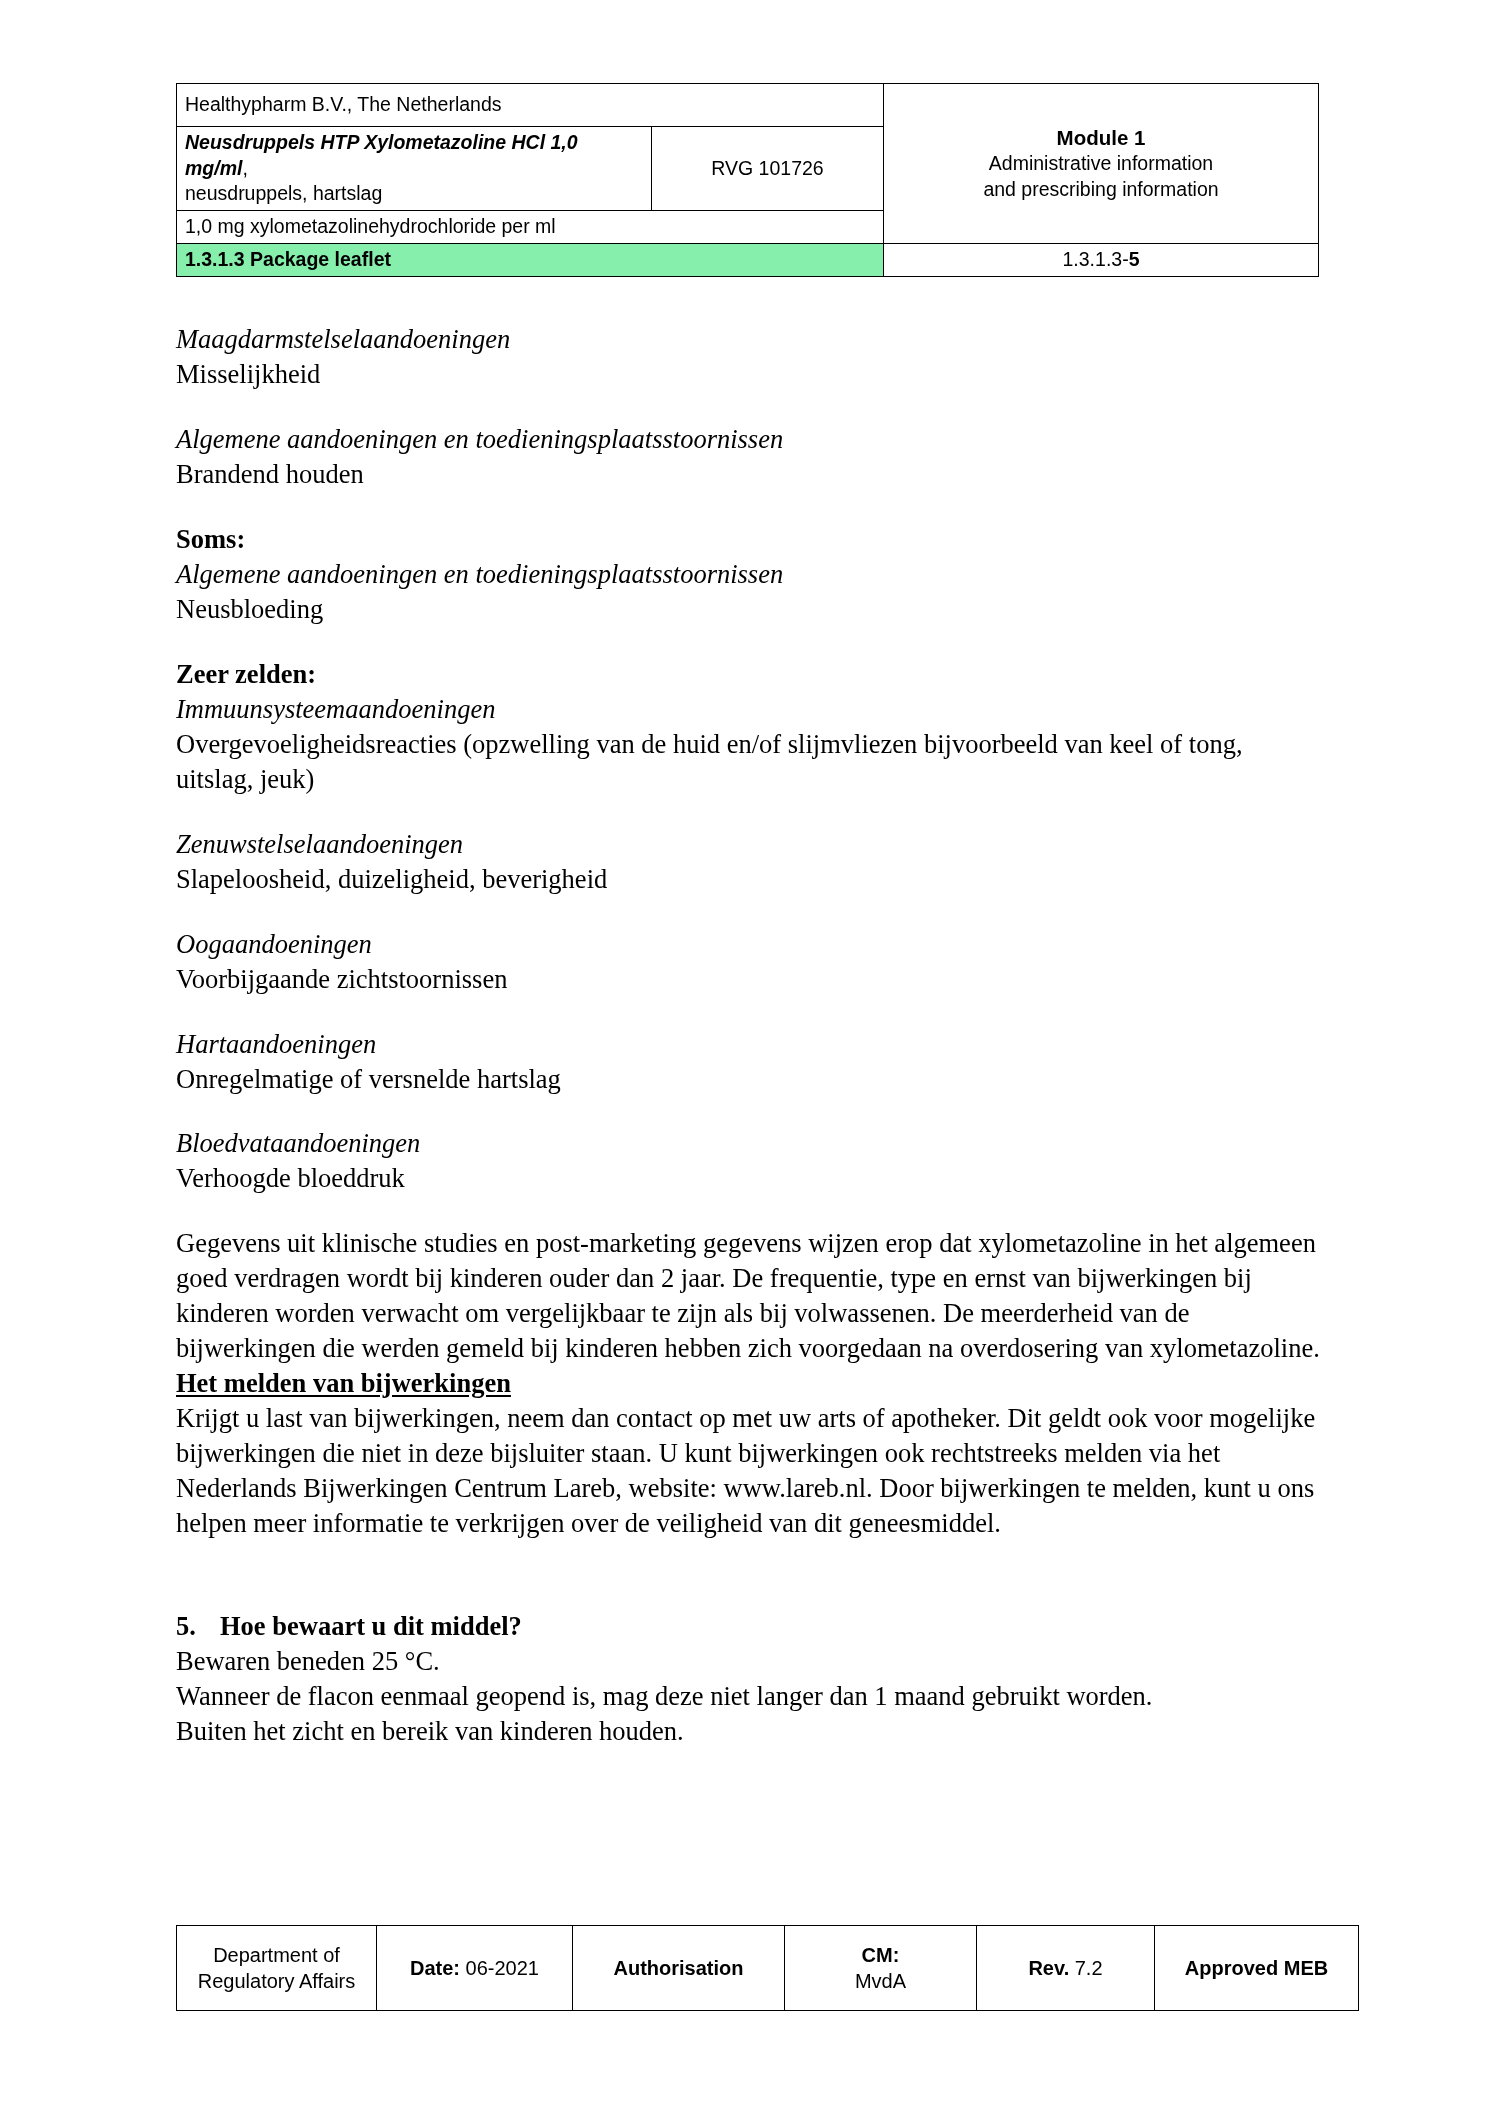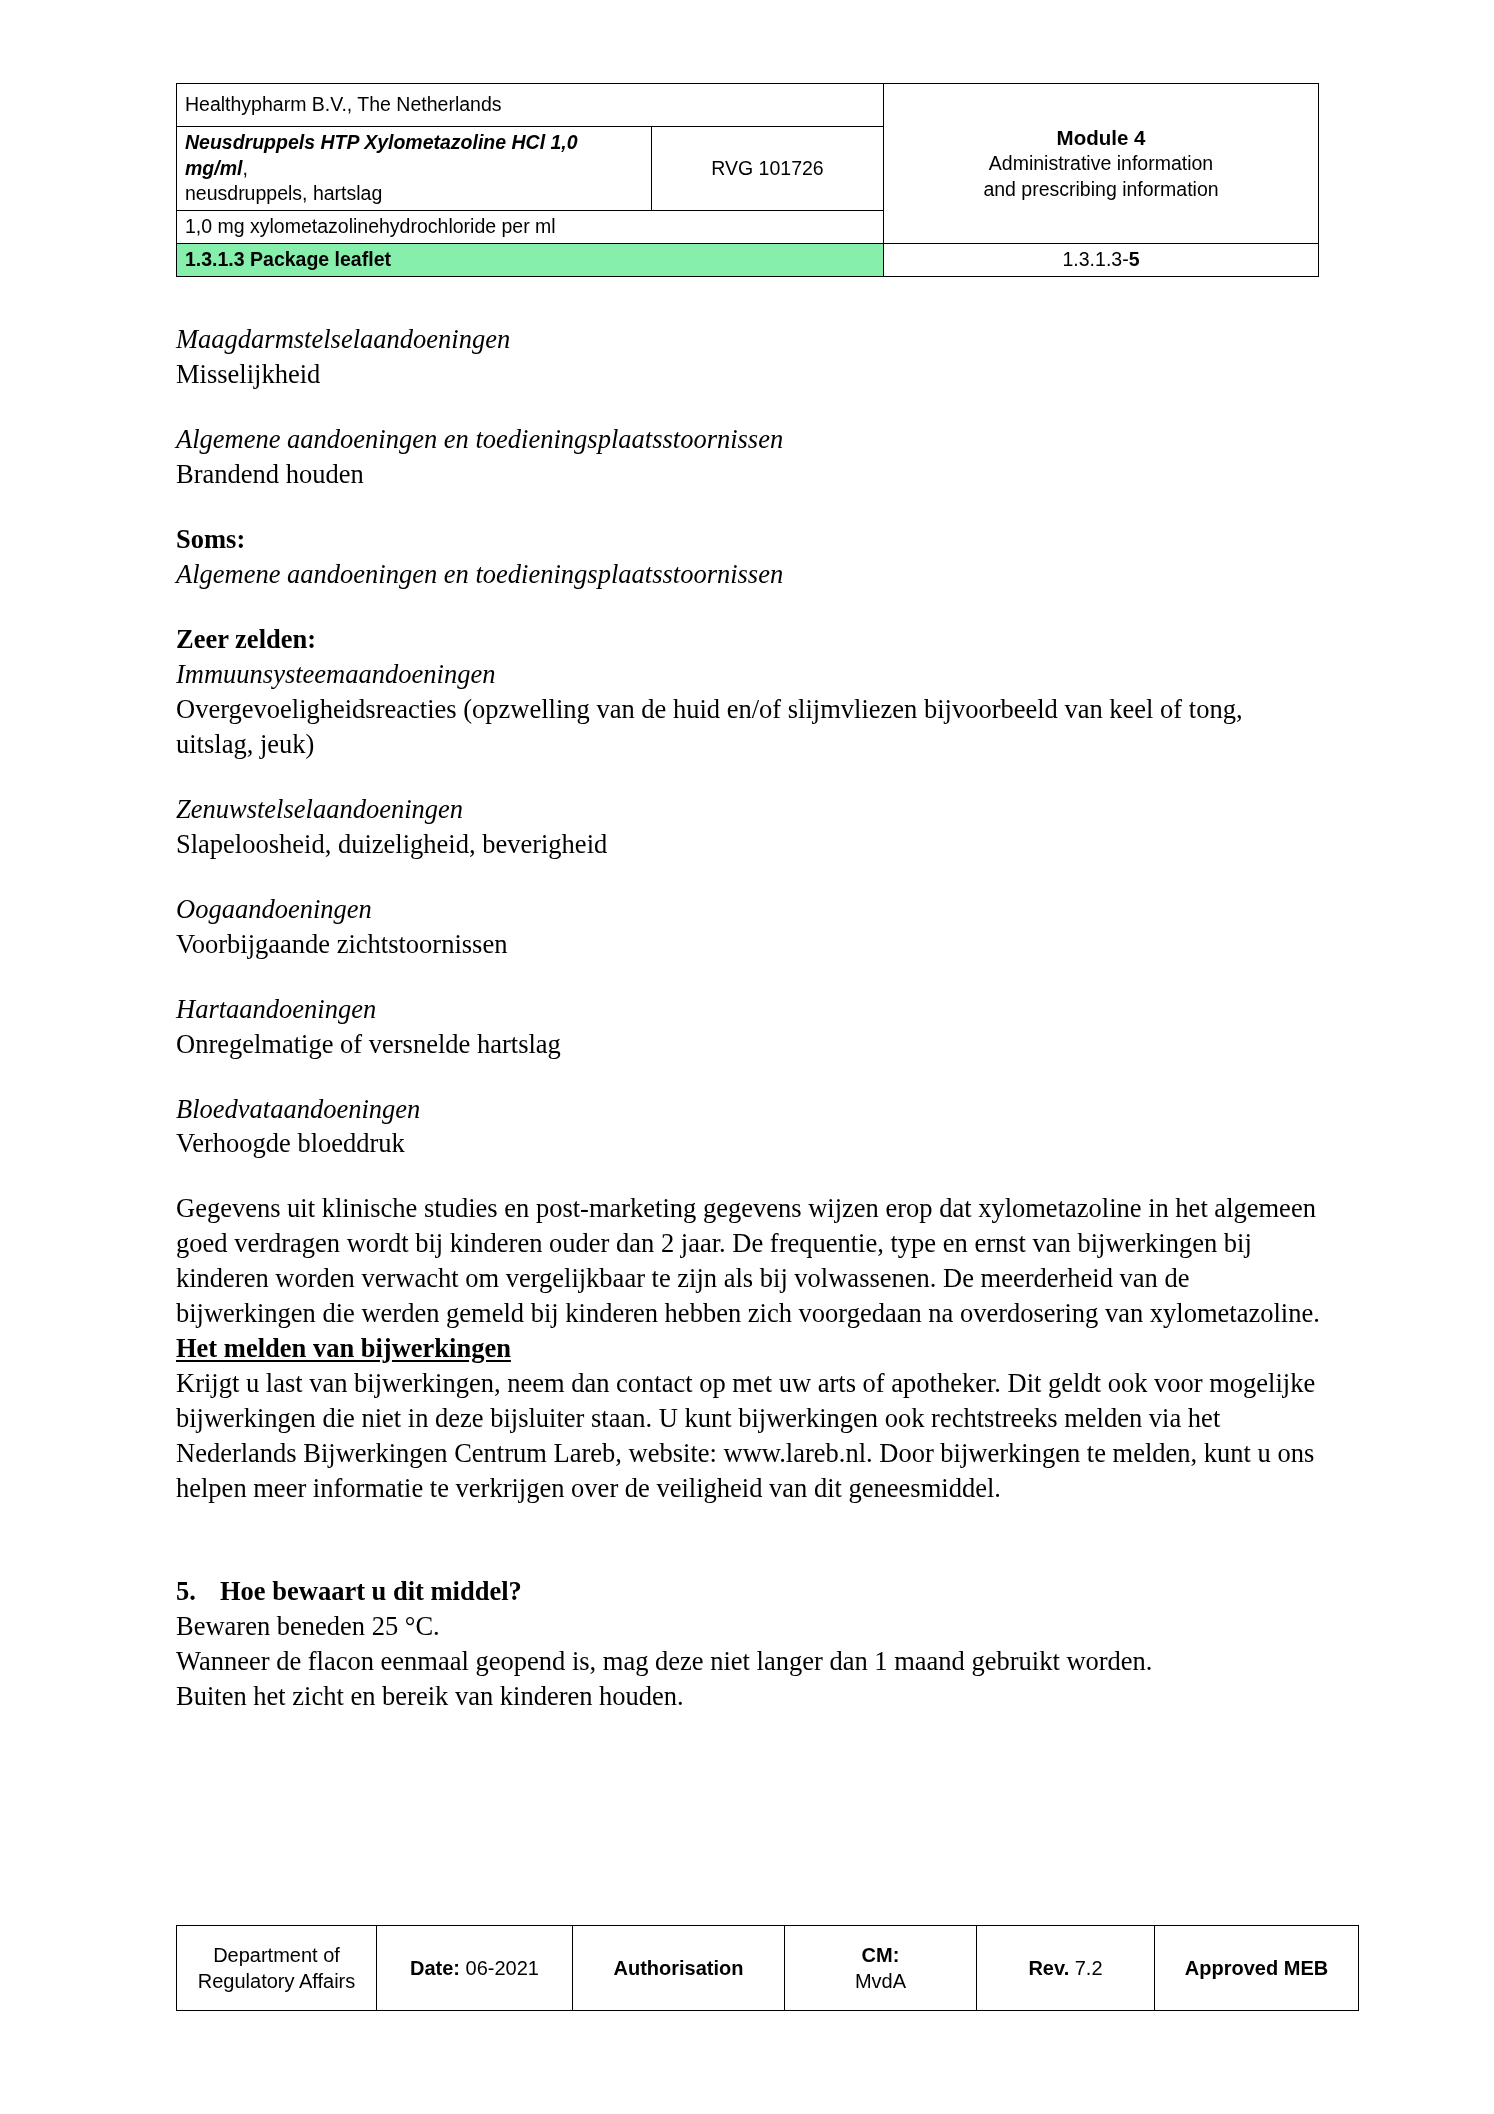--- a/index.html
+++ b/index.html
@@ -156,7 +156,7 @@
       <tr>
         <td class="hdr-left-company" colspan="2">Healthypharm B.V., The Netherlands</td>
         <td class="hdr-module" rowspan="3">
-          <span class="mod-title">Module 4</span>
+          <span class="mod-title">Module 1</span>
           <span>Administrative information</span><br>
           <span>and prescribing information</span>
         </td>

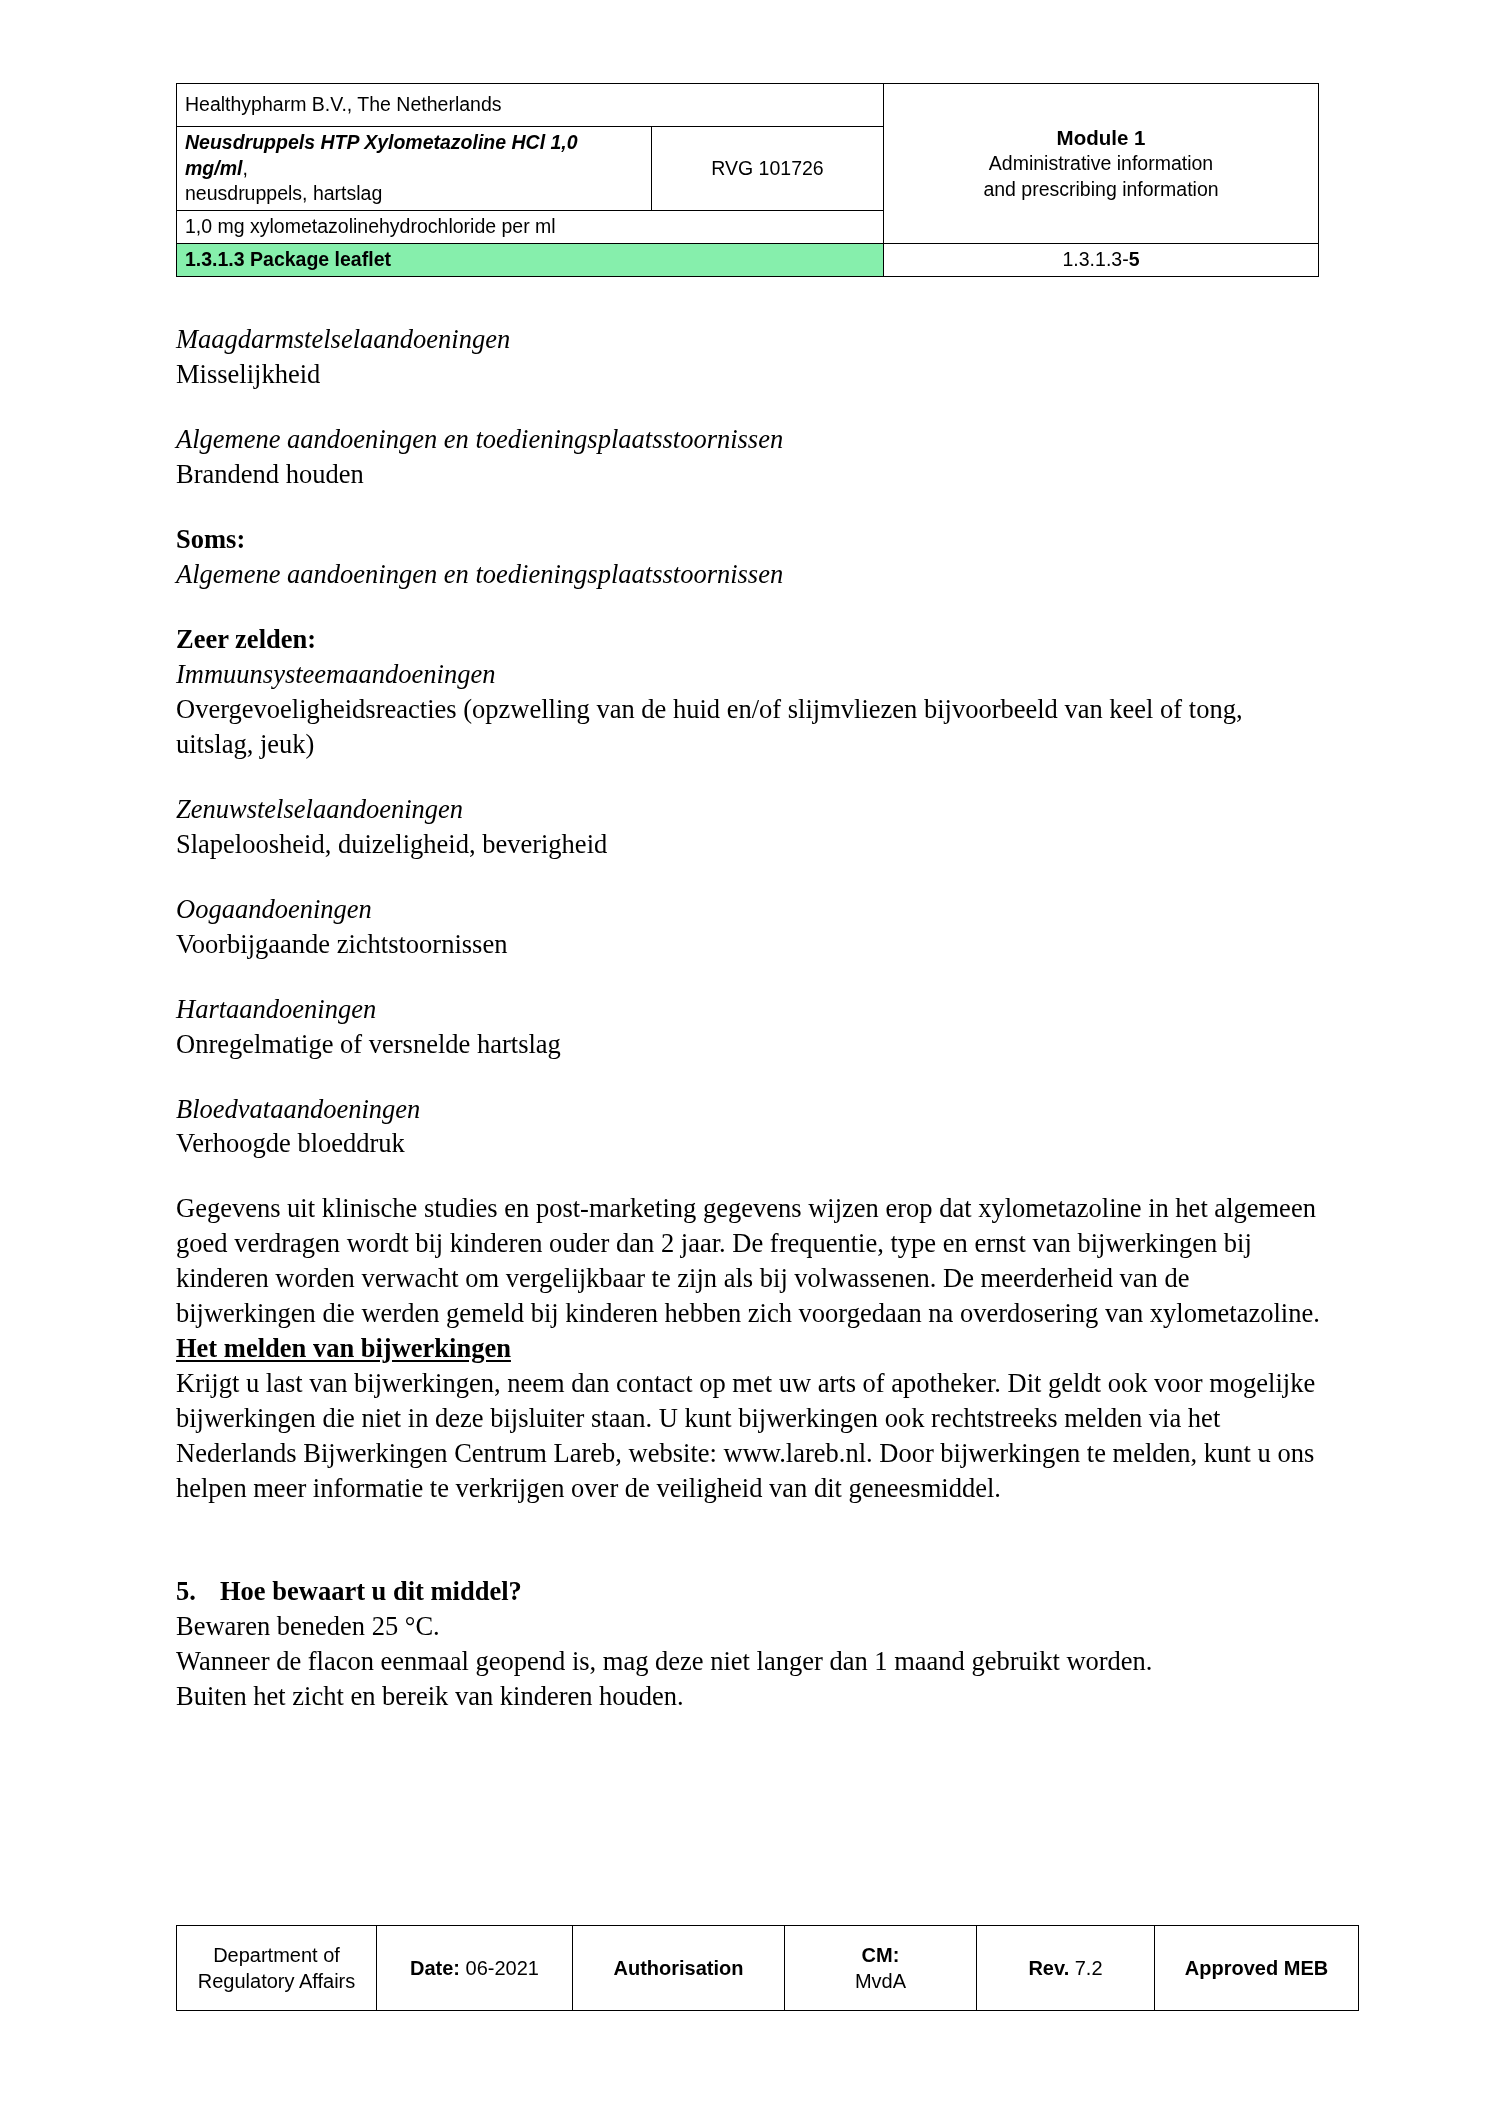--- a/index.html
+++ b/index.html
@@ -193,6 +193,7 @@
     <div class="gap-block">
       <p class="bd">Soms:</p>
       <p class="it">Algemene aandoeningen en toedieningsplaatsstoornissen</p>
+      <p>Neusbloeding</p>
     </div>
 
     <div>

